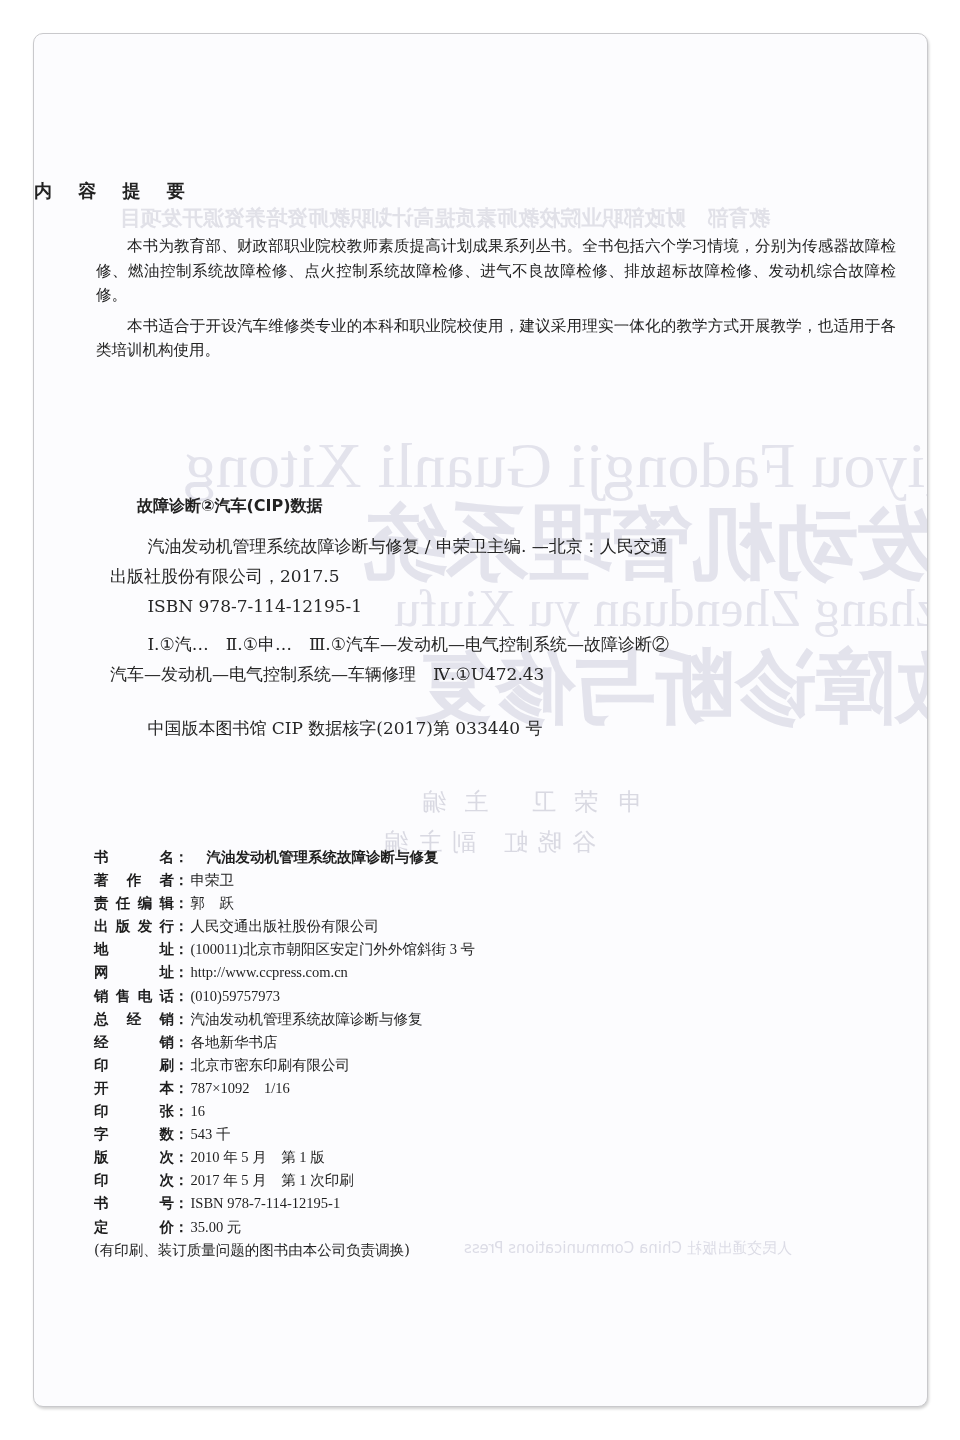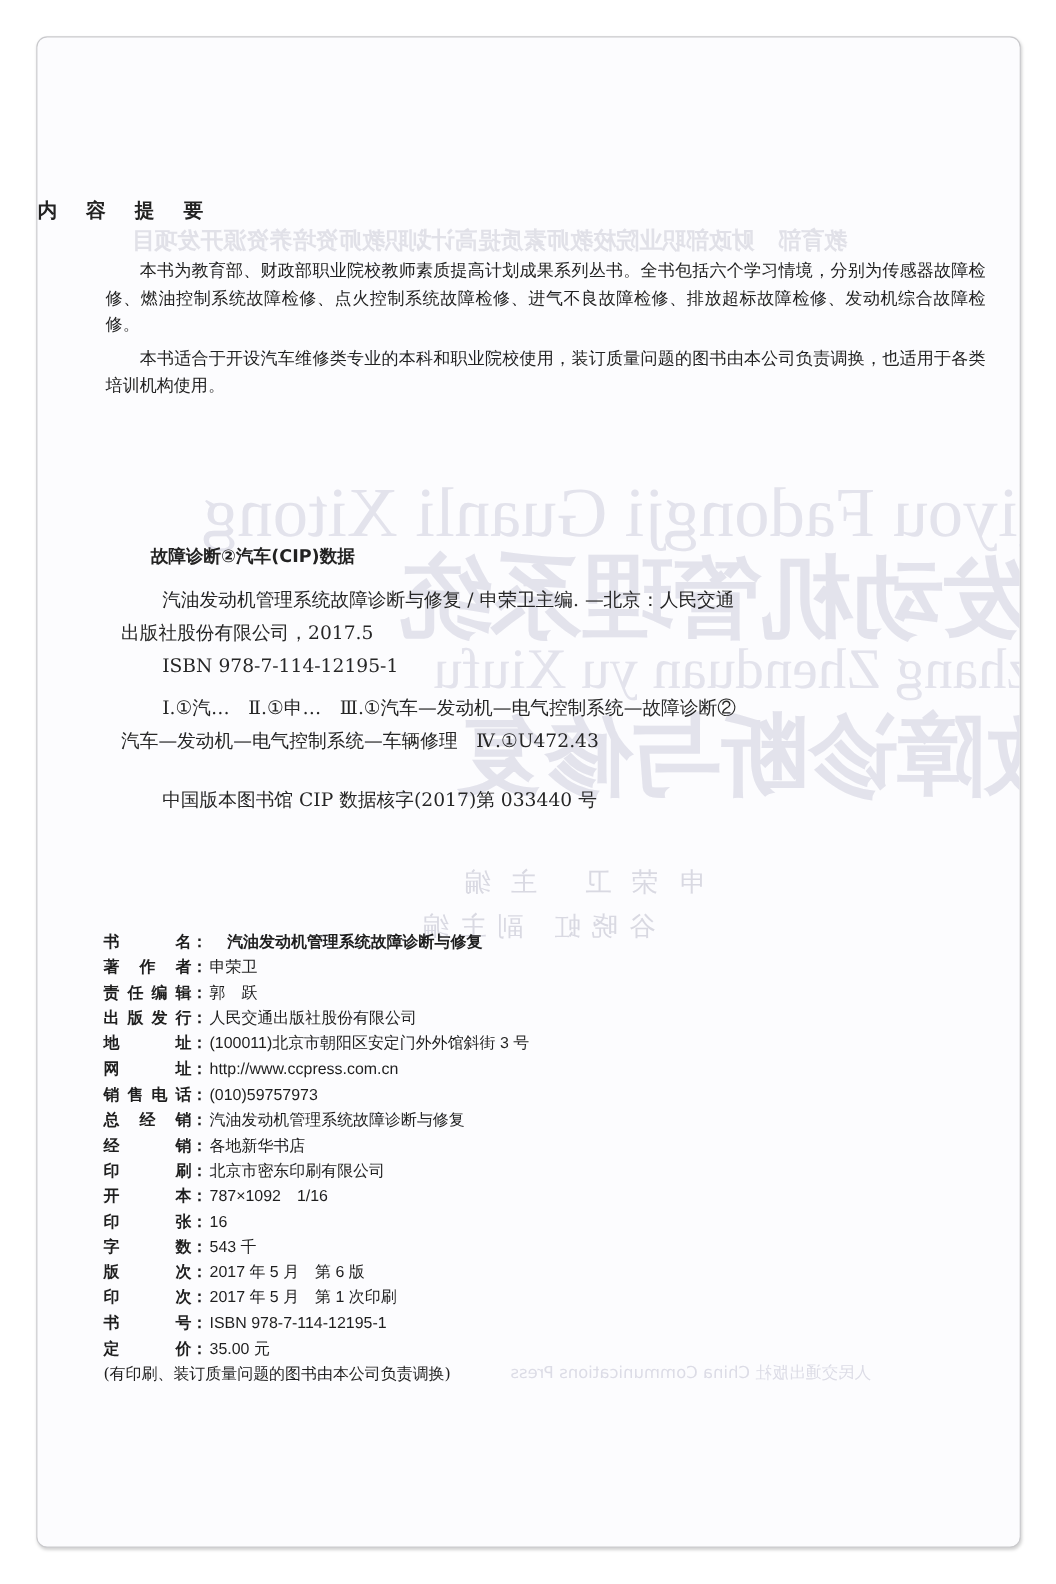--- a/index.html
+++ b/index.html
@@ -88,7 +88,7 @@
   <div class="abstract-title">内 容 提 要</div>
   <div class="abstract">
     <p>本书为教育部、财政部职业院校教师素质提高计划成果系列丛书。全书包括六个学习情境，分别为传感器故障检修、燃油控制系统故障检修、点火控制系统故障检修、进气不良故障检修、排放超标故障检修、发动机综合故障检修。</p>
-    <p>本书适合于开设汽车维修类专业的本科和职业院校使用，装订质量问题的图书由本公司负责调换，也适用于各类培训机构使用。</p>
+    <p>本书适合于开设汽车维修类专业的本科和职业院校使用，建议采用理实一体化的教学方式开展教学，也适用于各类培训机构使用。</p>
   </div>
 
   <div class="cip-heading">故障诊断②汽车(CIP)数据</div>

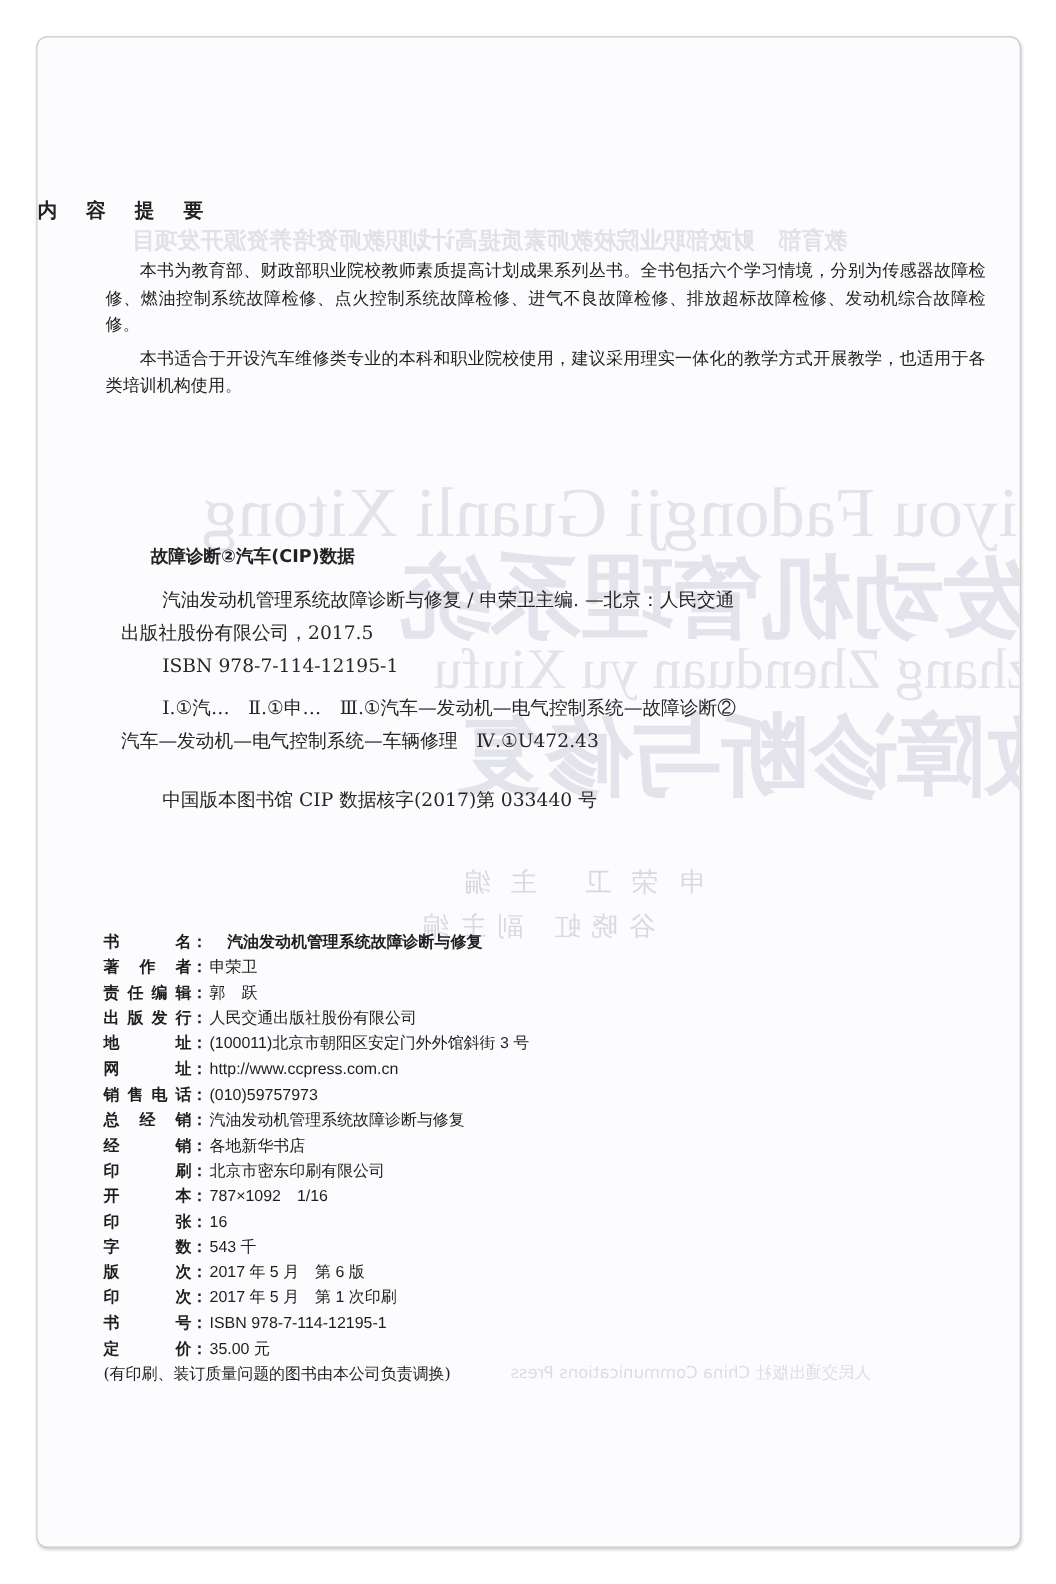--- a/index.html
+++ b/index.html
@@ -65,7 +65,7 @@
       display: flex; justify-content: space-between;
     }
     .spec-colon { font-family: "DejaVu Sans", sans-serif; font-weight: bold; margin-right: 2px; }
-    .spec-value { font-family: Liberation Sans, sans-serif; }
+    .spec-value { font-family: Liberation Serif, serif; }
     .spec-value.bold { font-family: "DejaVu Sans", sans-serif; font-weight: bold; margin-left: 16px; }
     .notice {
       font-size: 14.5px; line-height: 23px; font-family: "DejaVu Serif", serif;

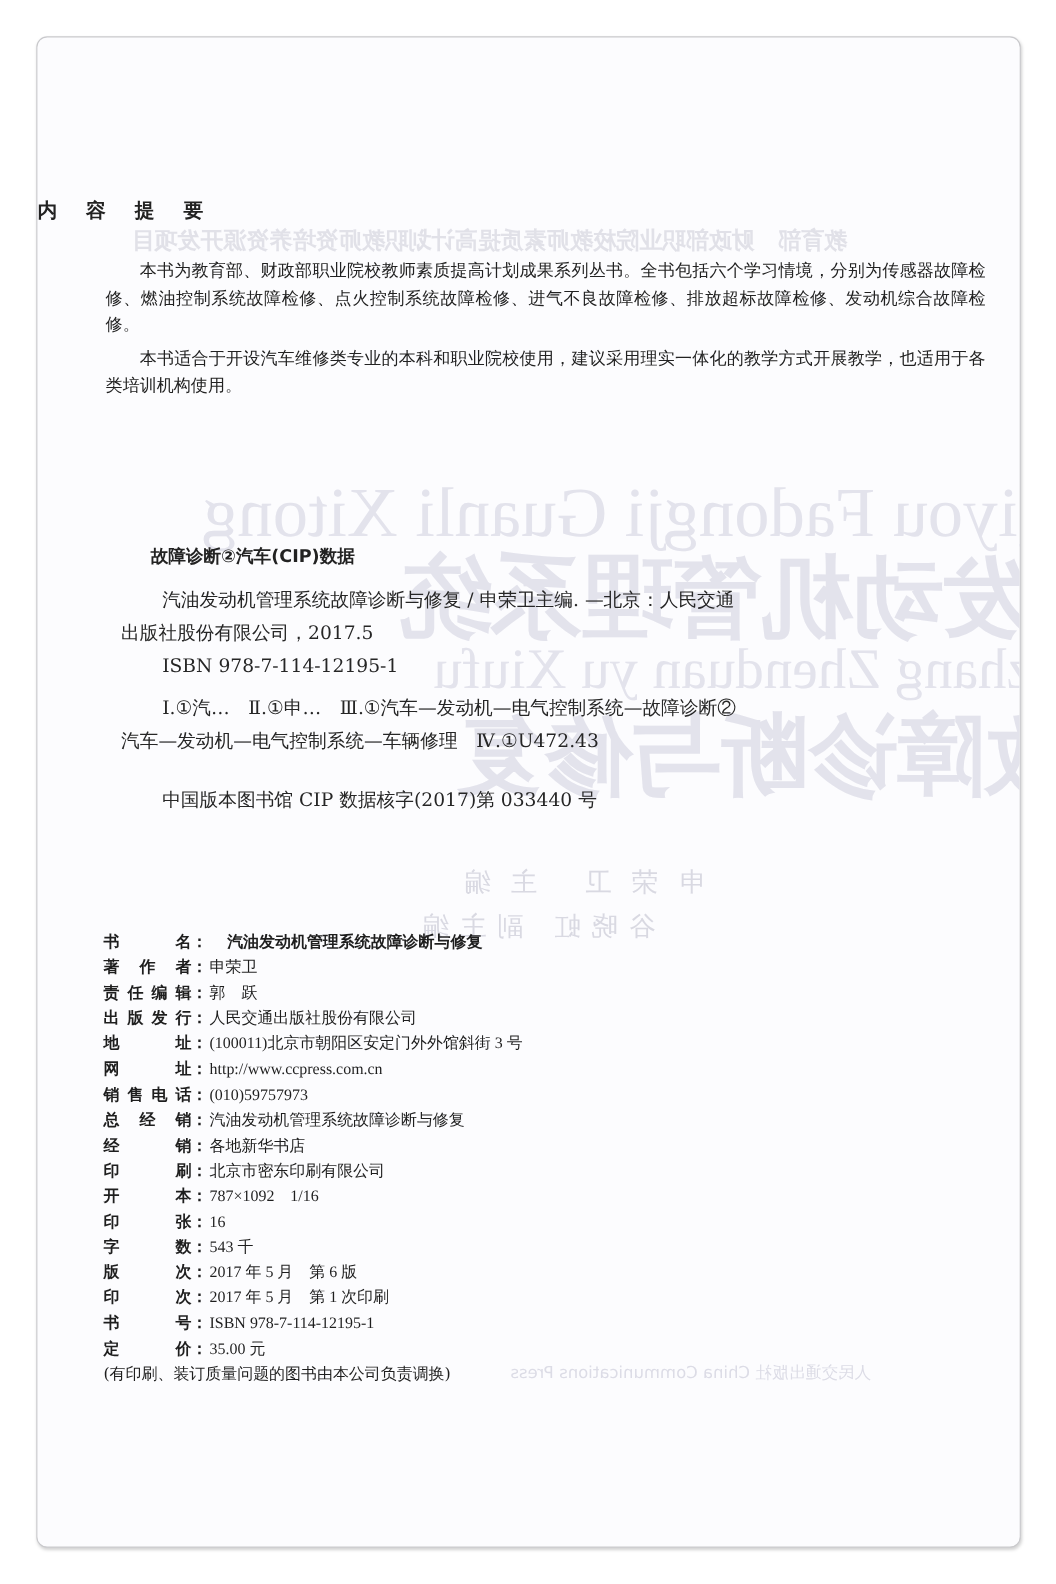--- a/index.html
+++ b/index.html
@@ -220,7 +220,7 @@
             <span>次</span>
           </span>
           <span class="spec-colon">：</span>
-          <span class="spec-value">2017 年 5 月　第 6 版</span>
+          <span class="spec-value">2010 年 5 月　第 1 版</span>
         </div>
         <div class="spec-row">
           <span class="spec-label">

